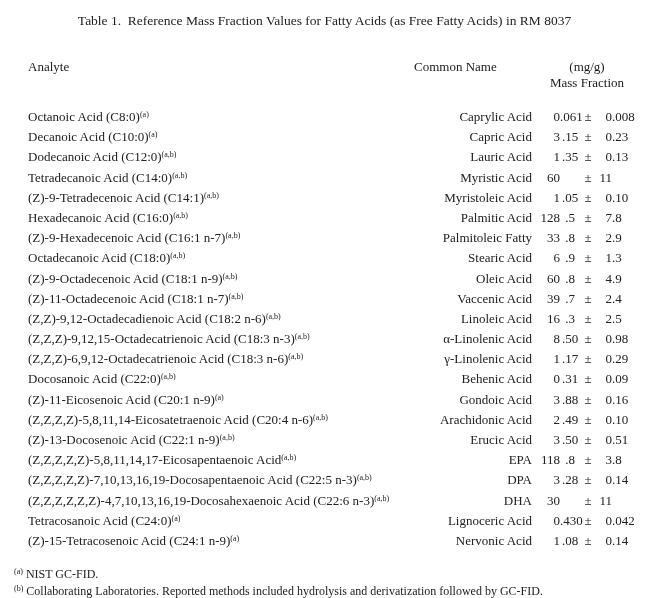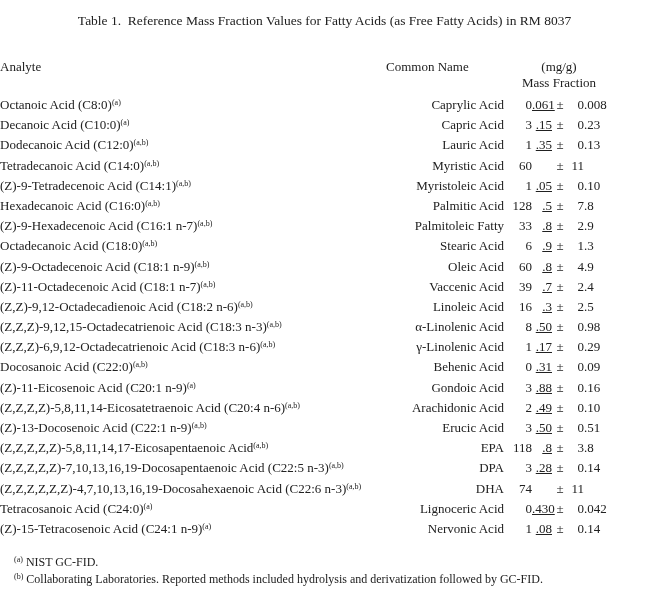--- a/index.html
+++ b/index.html
@@ -26,6 +26,7 @@
   .grid {
     display: grid;
     grid-template-columns: 386px 118px 28px 20px 16px 16px 30px;
+    padding-left: 28px;
     box-sizing: border-box;
   }
   .header-grid {

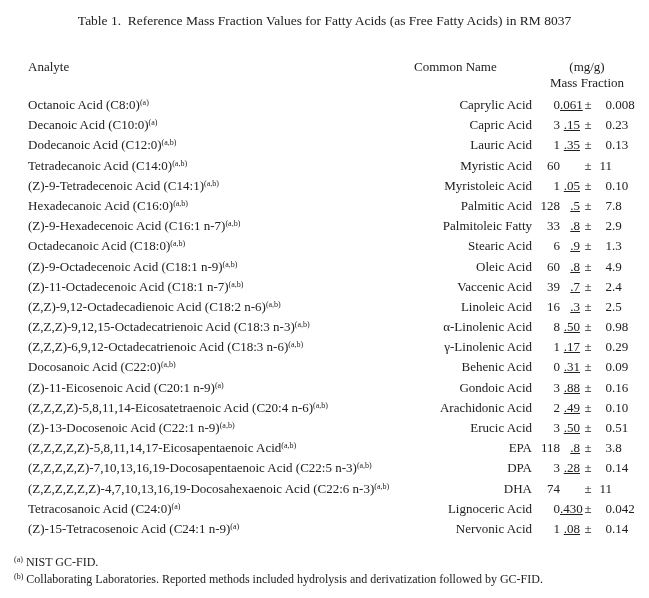--- a/index.html
+++ b/index.html
@@ -40,7 +40,7 @@
     text-align: center;
   }
   .body-grid {
-    margin-top: 4px;
+    margin-top: 16px;
     grid-auto-rows: 20.2px;
     line-height: 20.2px;
   }

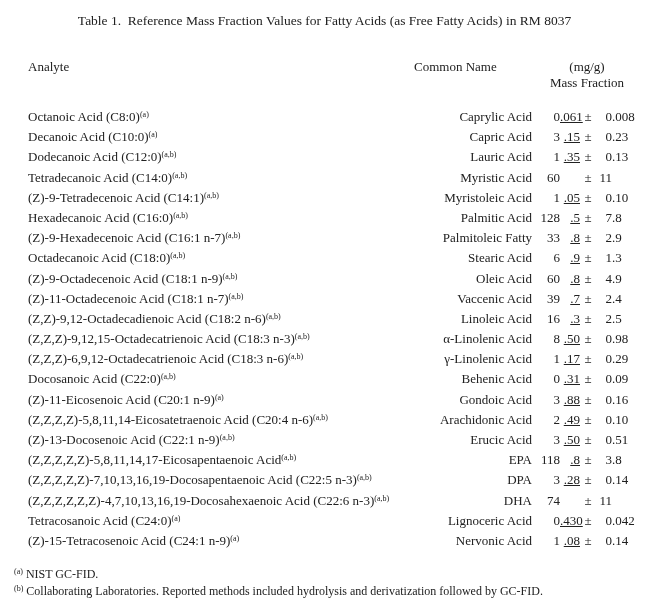--- a/index.html
+++ b/index.html
@@ -51,7 +51,7 @@
   .c-analyte { text-align: left; }
   .c-common  { text-align: right; }
   .c-vint    { text-align: right; }
-  .c-vfrac   { text-align: right; text-decoration: underline; }
+  .c-vfrac   { text-align: center; }
   .c-pm      { text-align: center; }
   .c-uint    { text-align: right; }
   .c-ufrac   { text-align: left; }

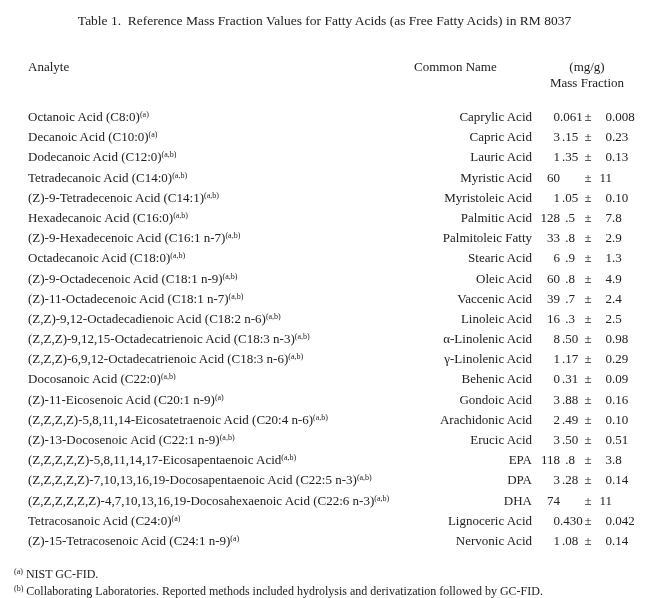--- a/index.html
+++ b/index.html
@@ -221,7 +221,7 @@
       <div class="c-ufrac">.14</div>
       <div class="c-analyte">(Z,Z,Z,Z,Z,Z)-4,7,10,13,16,19-Docosahexaenoic Acid (C22:6 n-3)<sup>(a,b)</sup></div>
       <div class="c-common">DHA</div>
-      <div class="c-vint">74</div>
+      <div class="c-vint">30</div>
       <div class="c-vfrac"></div>
       <div class="c-pm">±</div>
       <div class="c-uint">11</div>

